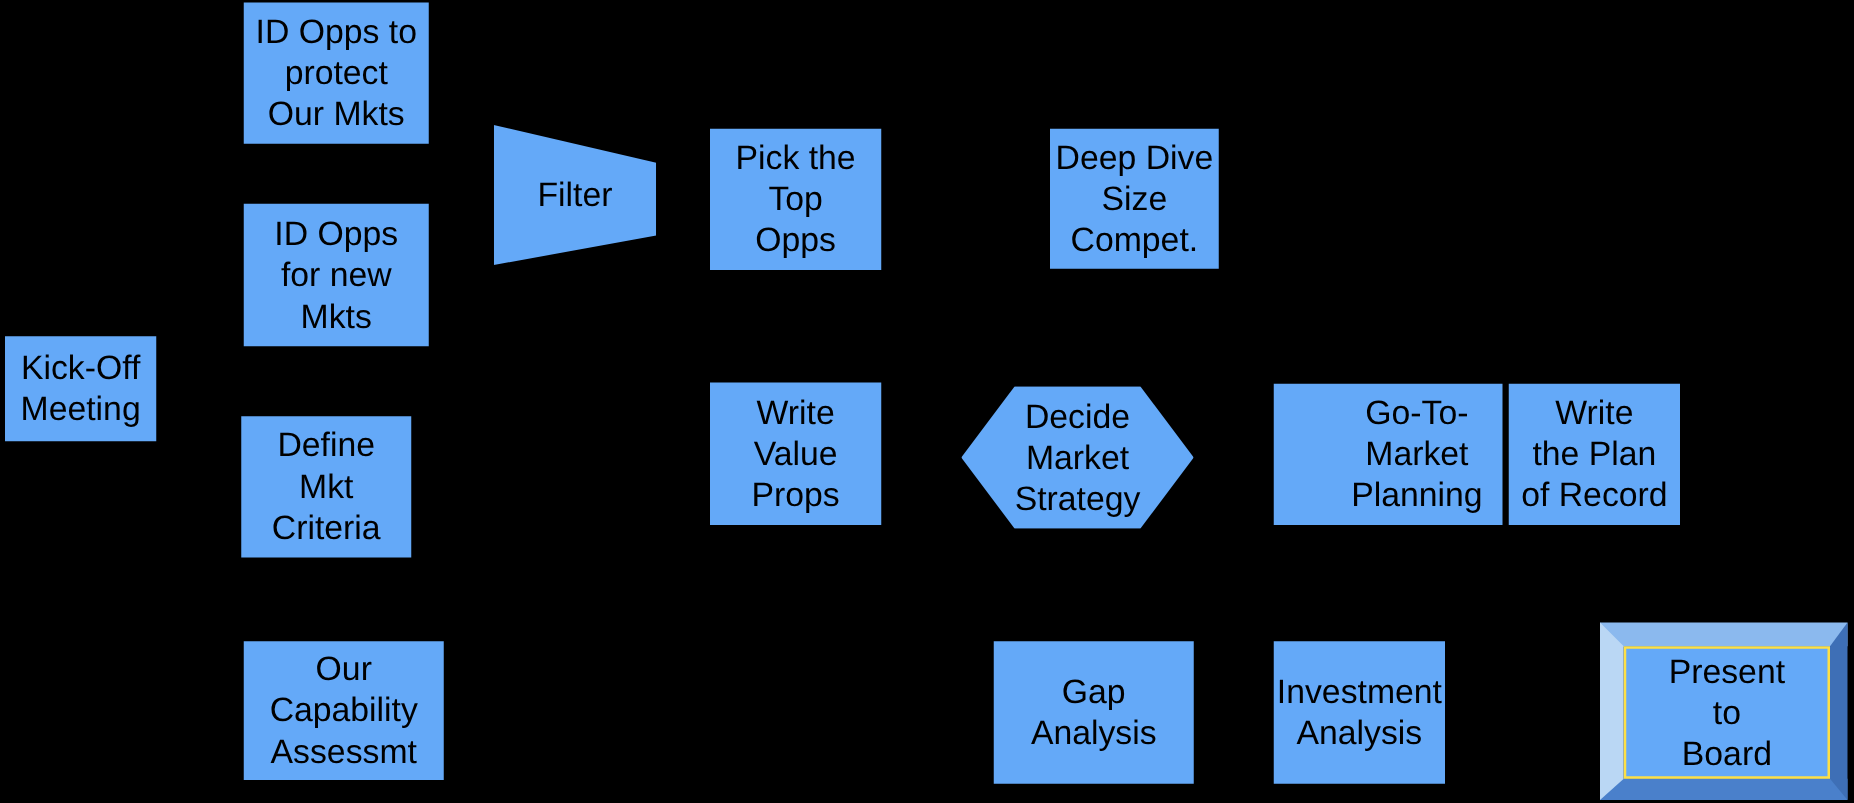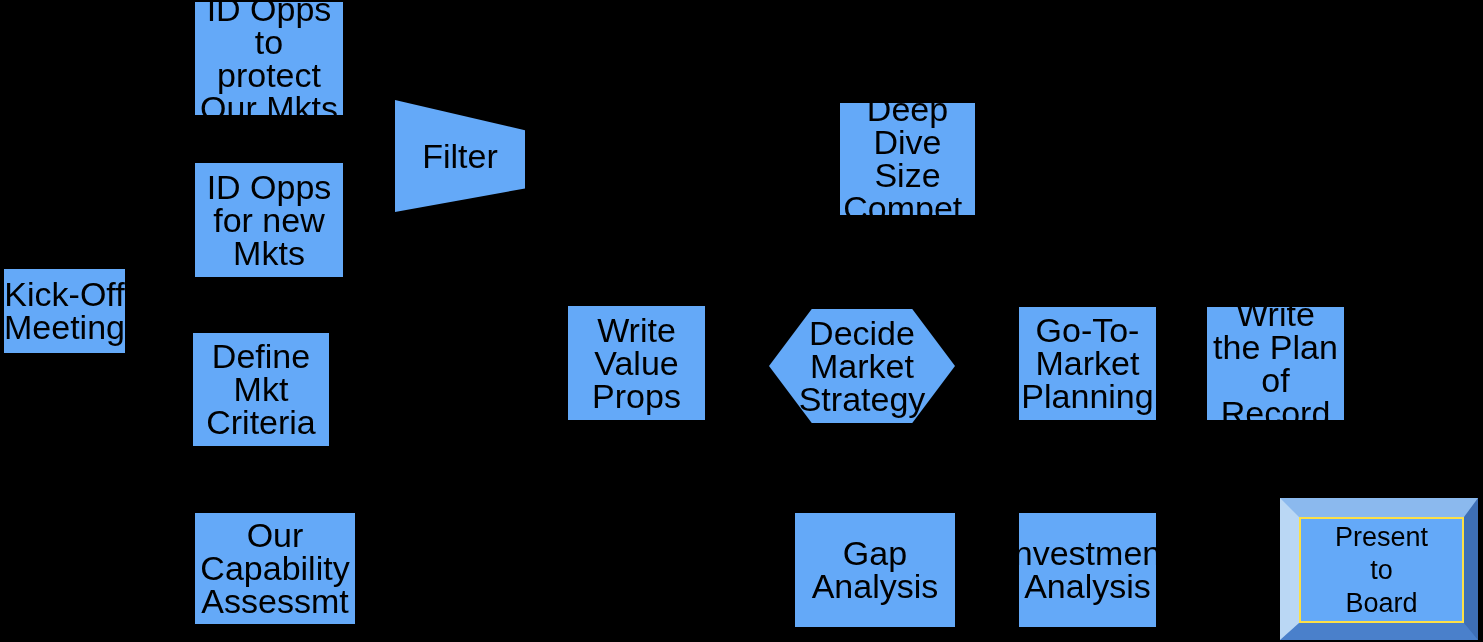--- a/index.html
+++ b/index.html
@@ -17,7 +17,7 @@
     display:flex; align-items:center; justify-content:center;
     text-align:center;
     white-space:pre-line;
-    font-size:34px; line-height:33px;
+    font-size:27px; line-height:33px;
   }
   
   #n-kickoff     { left:4px;    top:269px; width:121px; height:84px;  }

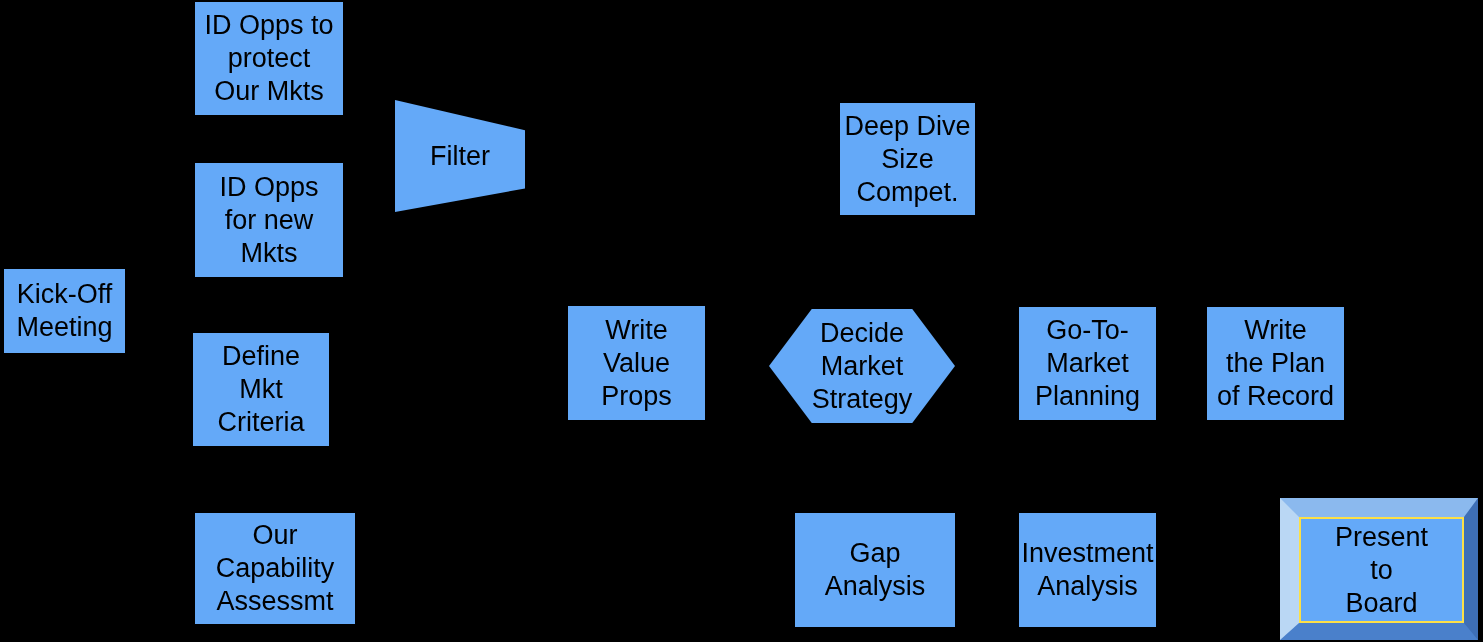--- a/index.html
+++ b/index.html
@@ -80,6 +80,9 @@
 Capability
 Assessmt</div>
   <div class="node" id="n-filter">Filter</div>
+  <div class="node" id="n-pick">Pick the
+Top
+Opps</div>
   <div class="node" id="n-deepdive">Deep Dive
 Size
 Compet.</div>

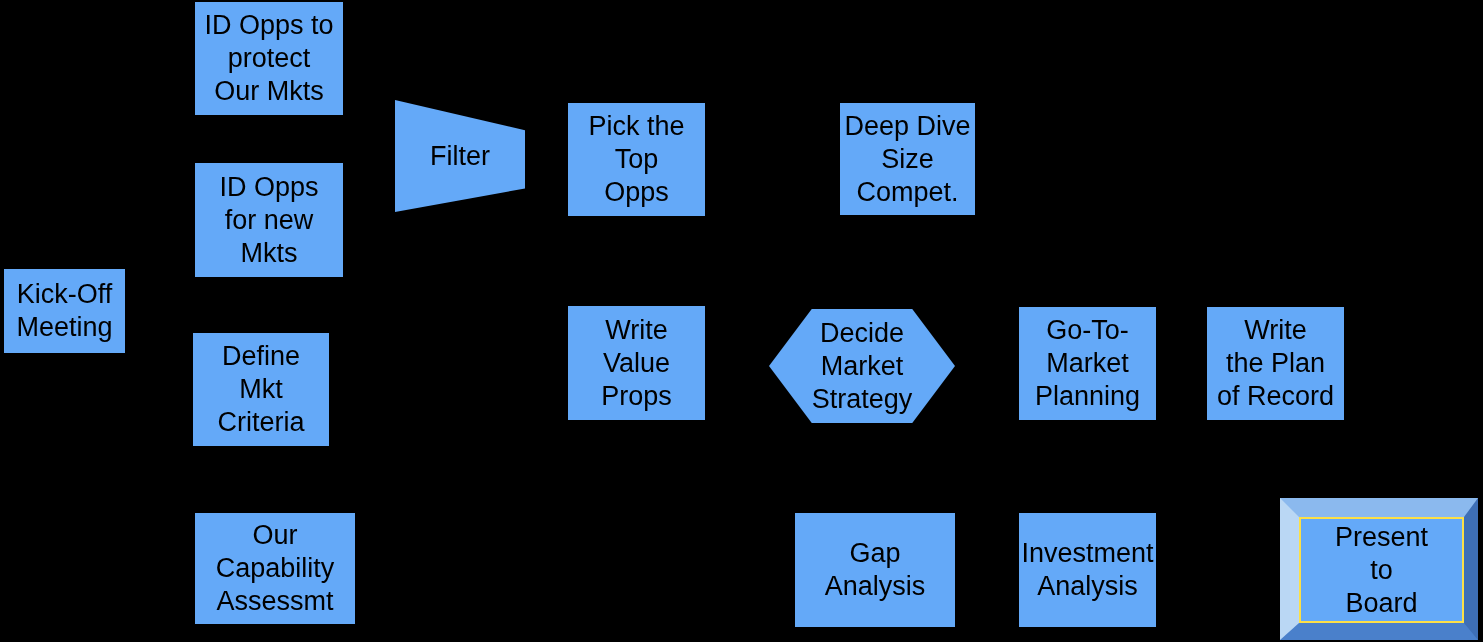--- a/index.html
+++ b/index.html
@@ -33,7 +33,7 @@
   #n-writevalue  { left:568px;  top:306px; width:137px; height:114px; }
   #n-decide      { left:769px;  top:309px; width:186px; height:114px;
                    clip-path:polygon(23% 0, 77% 0, 100% 50%, 77% 100%, 23% 100%, 0 50%); }
-  #n-gtm         { left:1019px; top:307px; width:137px; height:113px; }
+  #n-gtm         { left:1019px; top:307px; width:137px; height:113px;padding-left:46px; }
   #n-planrecord  { left:1207px; top:307px; width:137px; height:113px; }
   #n-gap         { left:795px;  top:513px; width:160px; height:114px; }
   #n-investment  { left:1019px; top:513px; width:137px; height:114px; }

